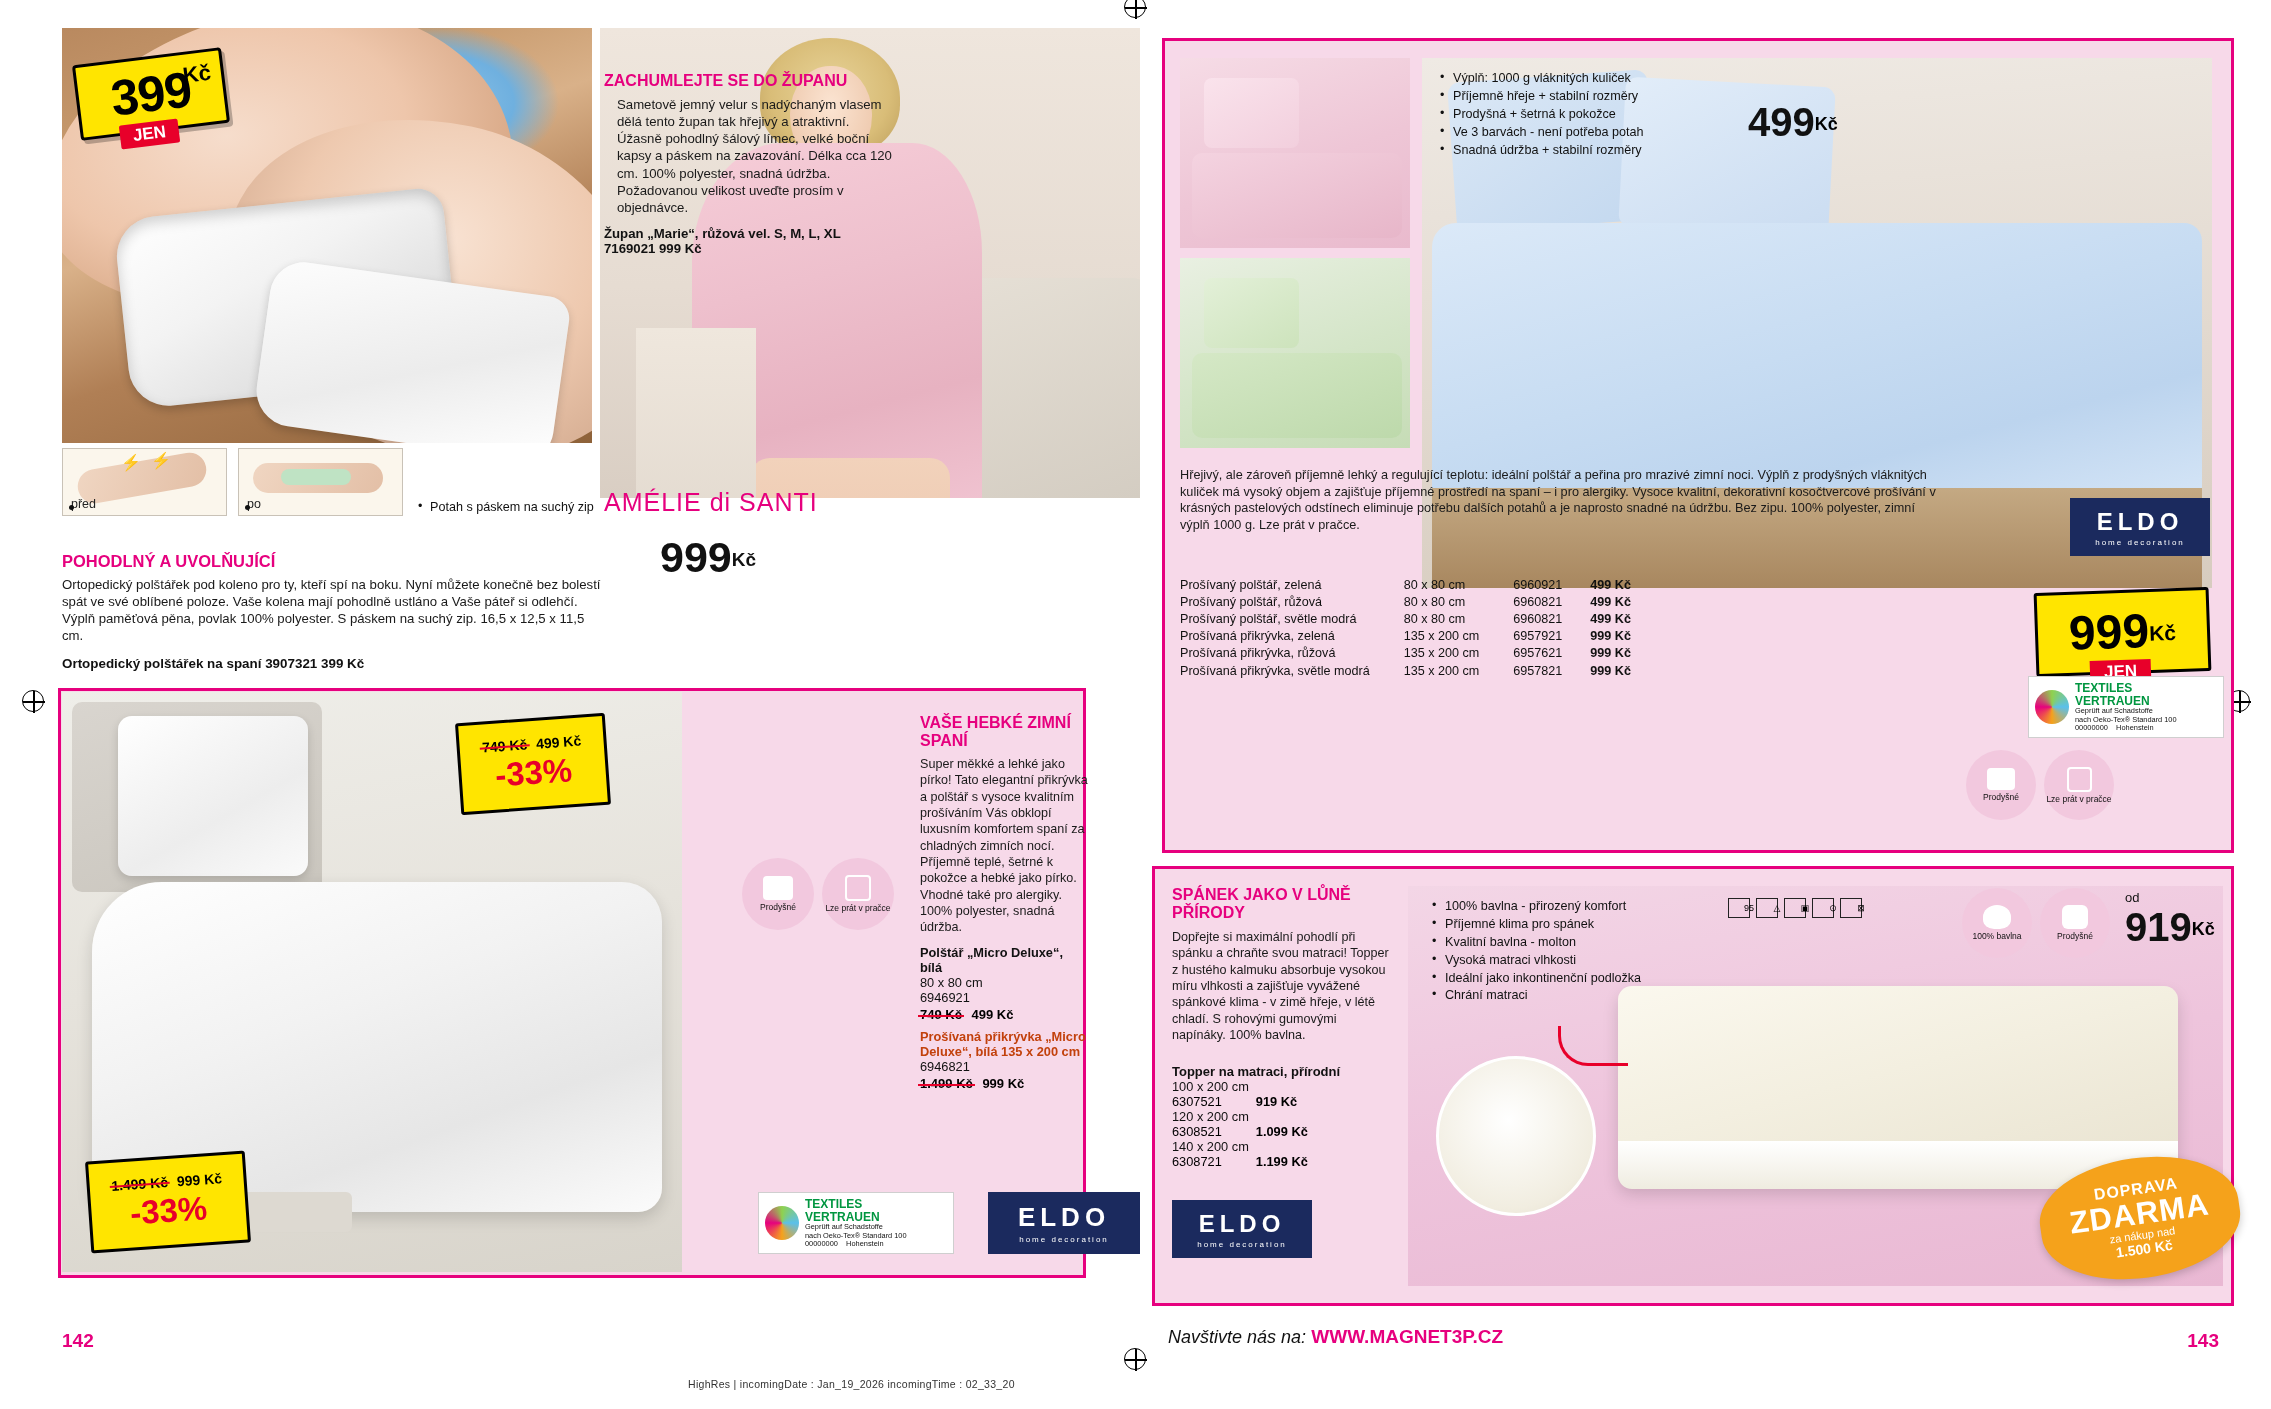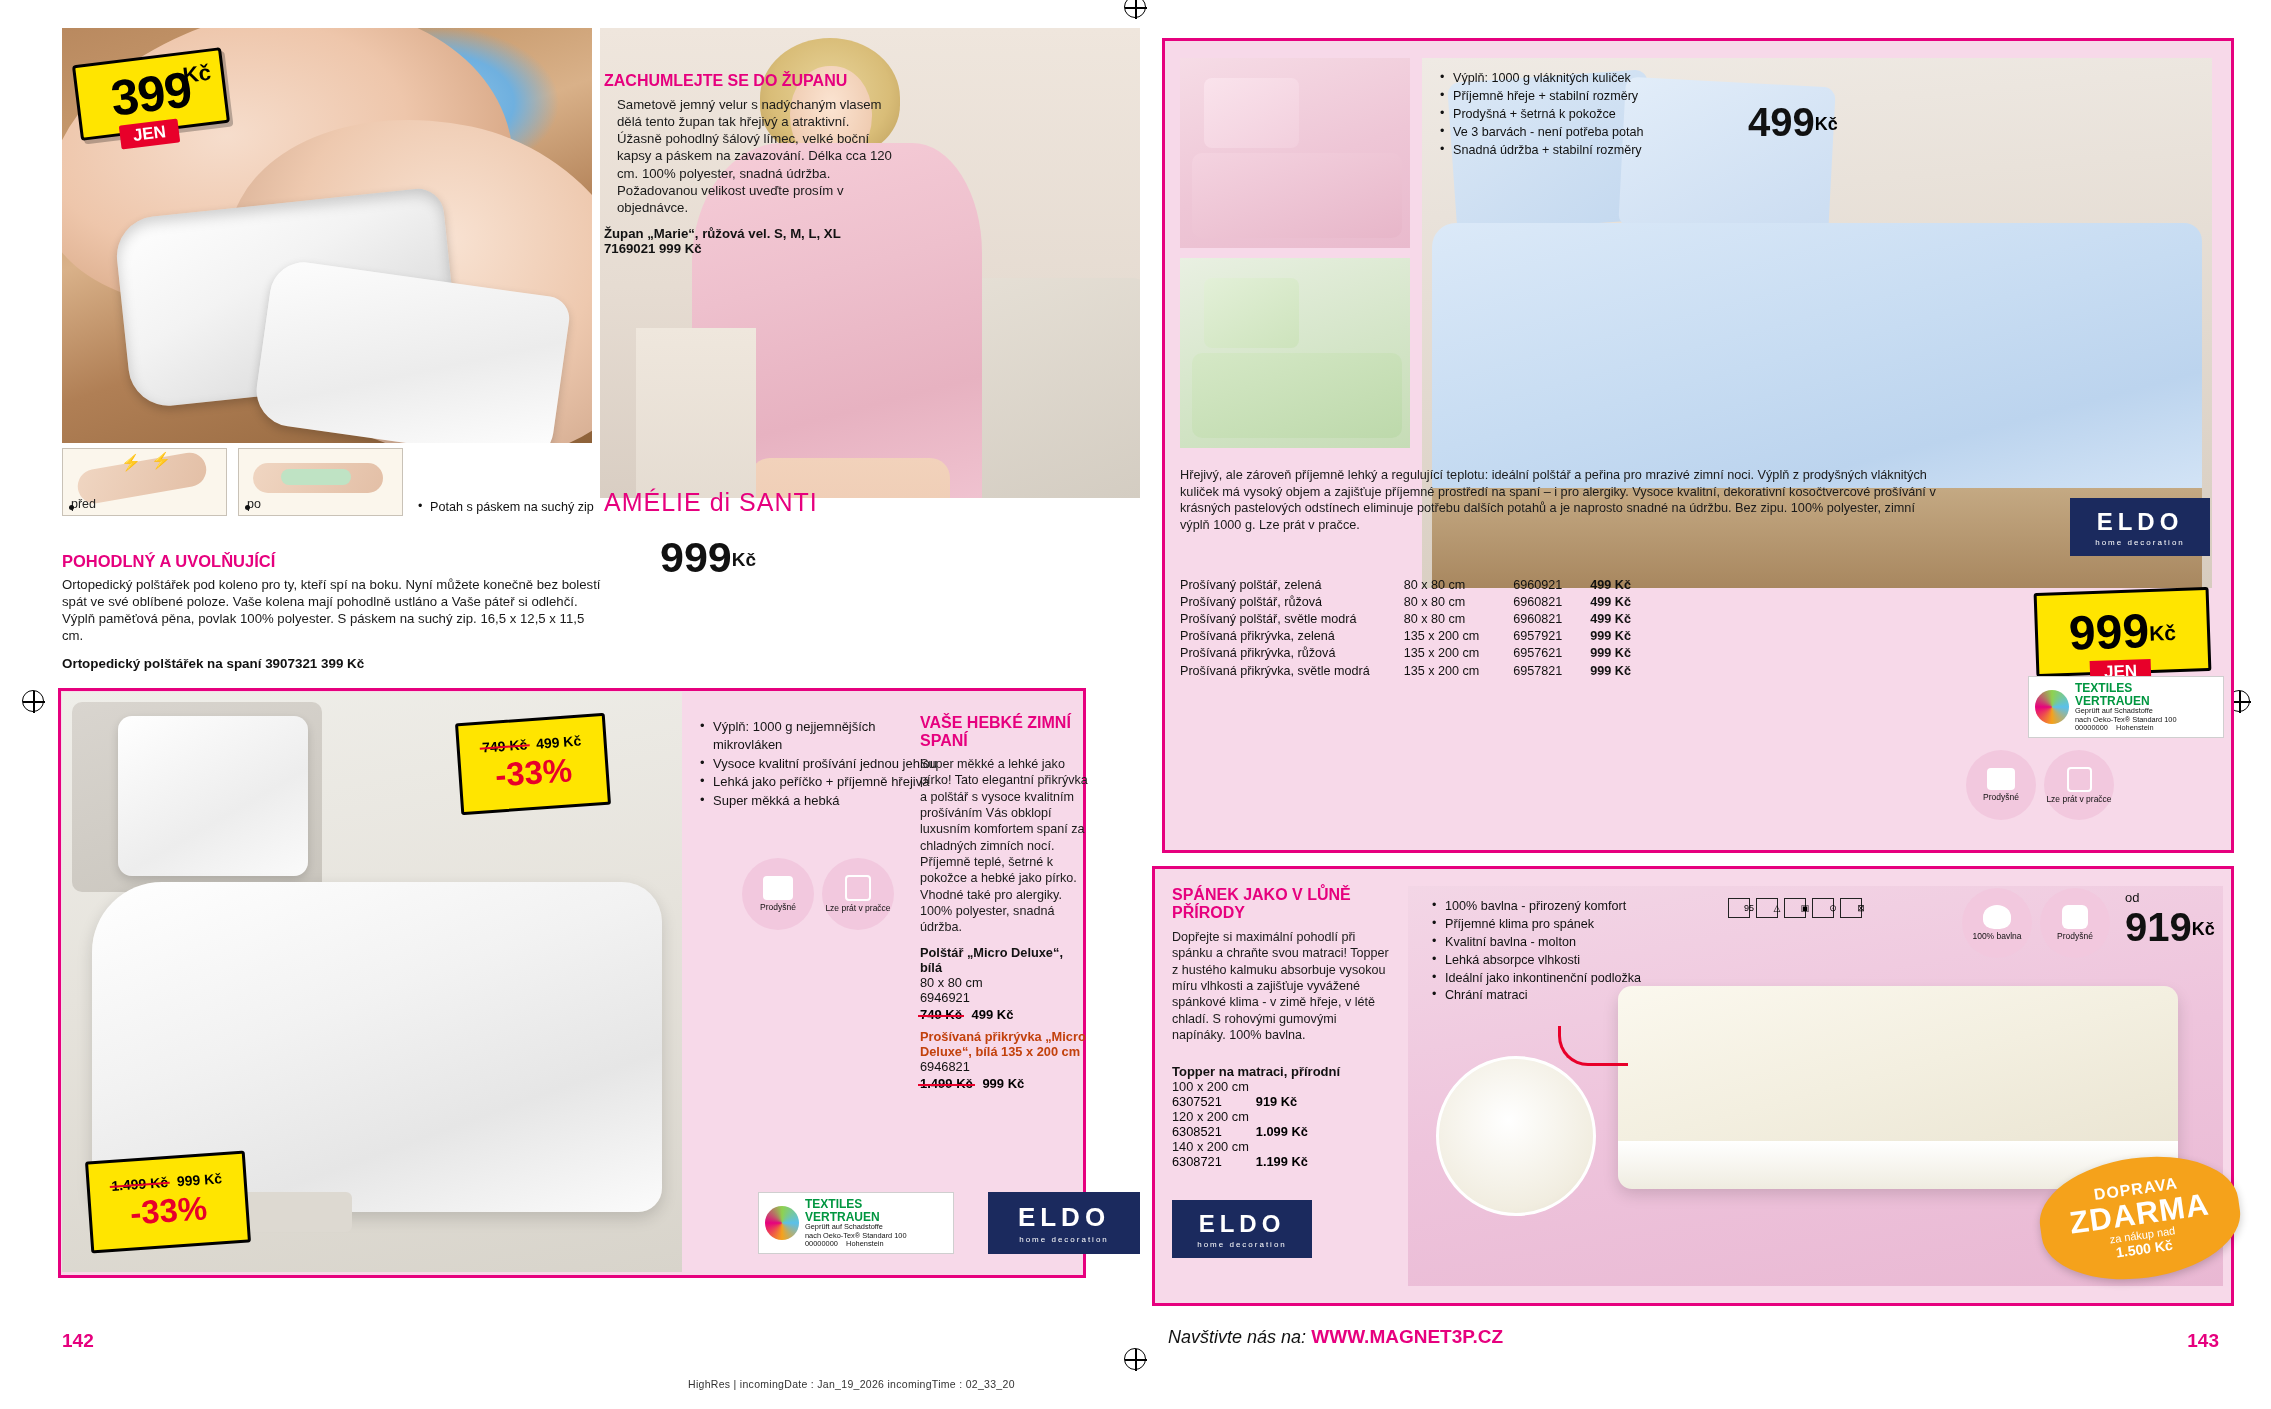--- a/index.html
+++ b/index.html
@@ -275,12 +275,6 @@
       <div style="position:absolute;left:180px;top:500px;width:110px;height:40px;background:#ddd9d1;border-radius:6px;"></div>
     </div>
 
-    <div class="bullets" style="position:absolute;left:700px;top:718px;width:245px;">
-      <div>Výplň: 1000 g nejjemnějších mikrovláken</div>
-      <div>Vysoce kvalitní prošívání jednou jehlou</div>
-      <div>Lehká jako peříčko + příjemně hřejivá</div>
-      <div>Super měkká a hebká</div>
-    </div>
 
     <div class="discount-burst" style="left:458px;top:718px;width:150px;height:92px;transform:rotate(-4deg);">
       <div style="font-size:14px;font-weight:bold;">

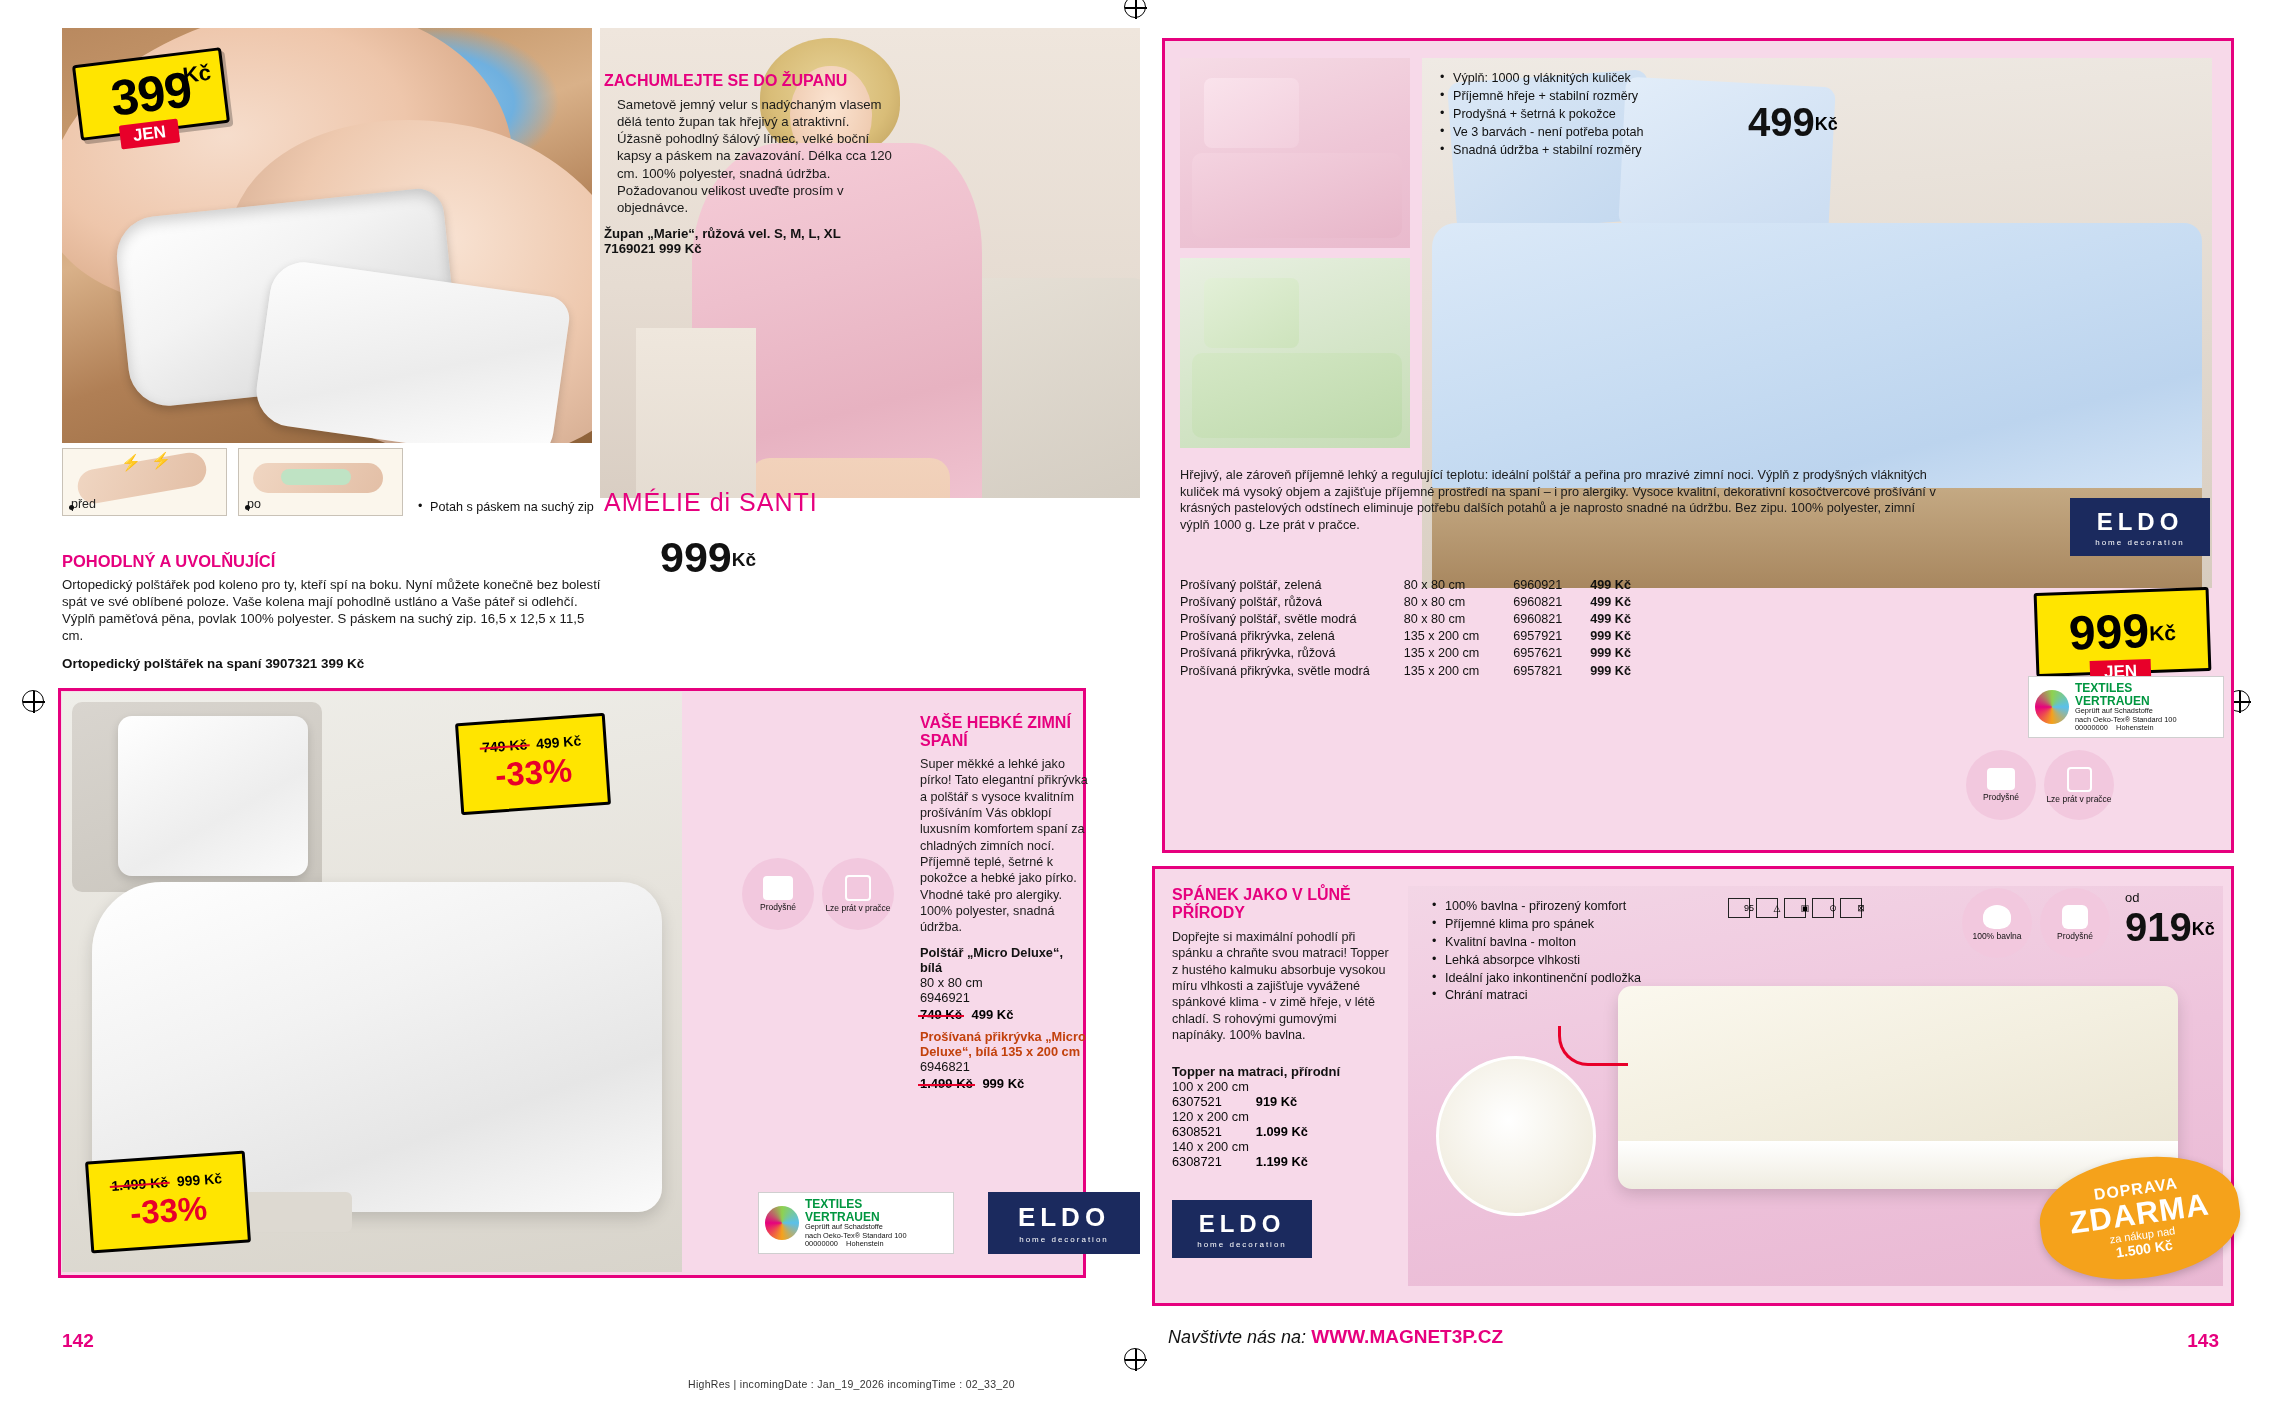--- a/index.html
+++ b/index.html
@@ -488,7 +488,7 @@
       <div>100% bavlna - přirozený komfort</div>
       <div>Příjemné klima pro spánek</div>
       <div>Kvalitní bavlna - molton</div>
-      <div>Lehká absorpce vlhkosti</div>
+      <div>Vysoká matraci vlhkosti</div>
       <div>Ideální jako inkontinenční podložka</div>
       <div>Chrání matraci</div>
     </div>

